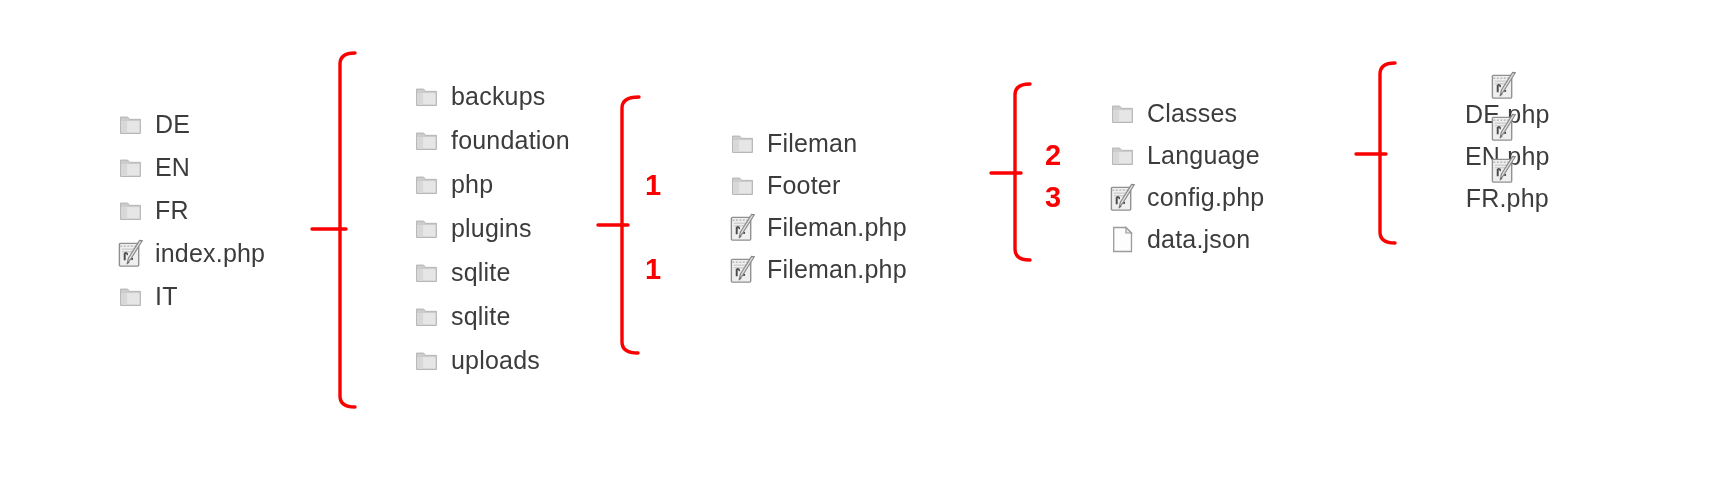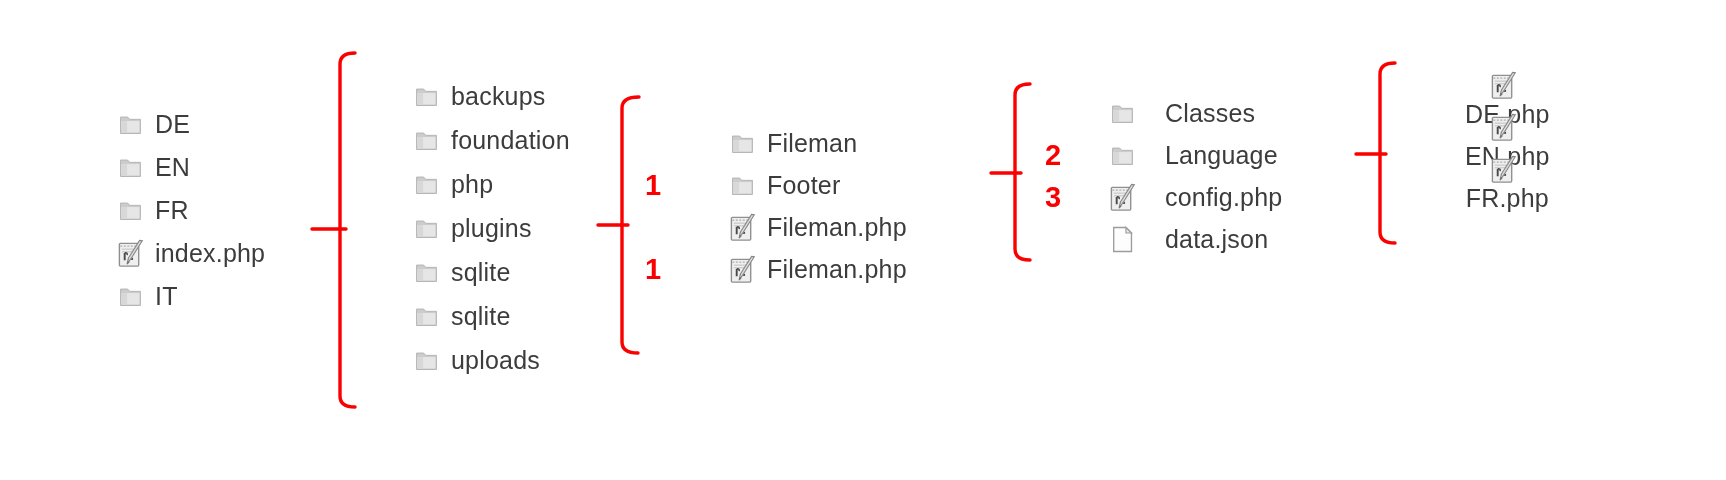--- a/index.html
+++ b/index.html
@@ -32,7 +32,7 @@
   .col0{left:112px;top:67px;margin-top:36px;}  .col0 .row{height:43px;}
   .col1{left:408px;top:74px;}  .col1 .row{height:44px;}
   .col2{left:724px;top:102px;margin-top:20px;} .col2 .row{height:42px;} .col2 .marker{left:-86px;}
-  .col3{left:1104px;top:92px;} .col3 .row{height:42px;gap:18px;} .col3 .marker{left:-66px;}
+  .col3{left:1104px;top:92px;} .col3 .row{height:42px;} .col3 .marker{left:-66px;}
   .col4{left:1458px;top:71px;} .col4 .row{height:42px;flex-direction:column;}
   .overlay{
     position:absolute;left:0;top:0;width:1726px;height:480px;

